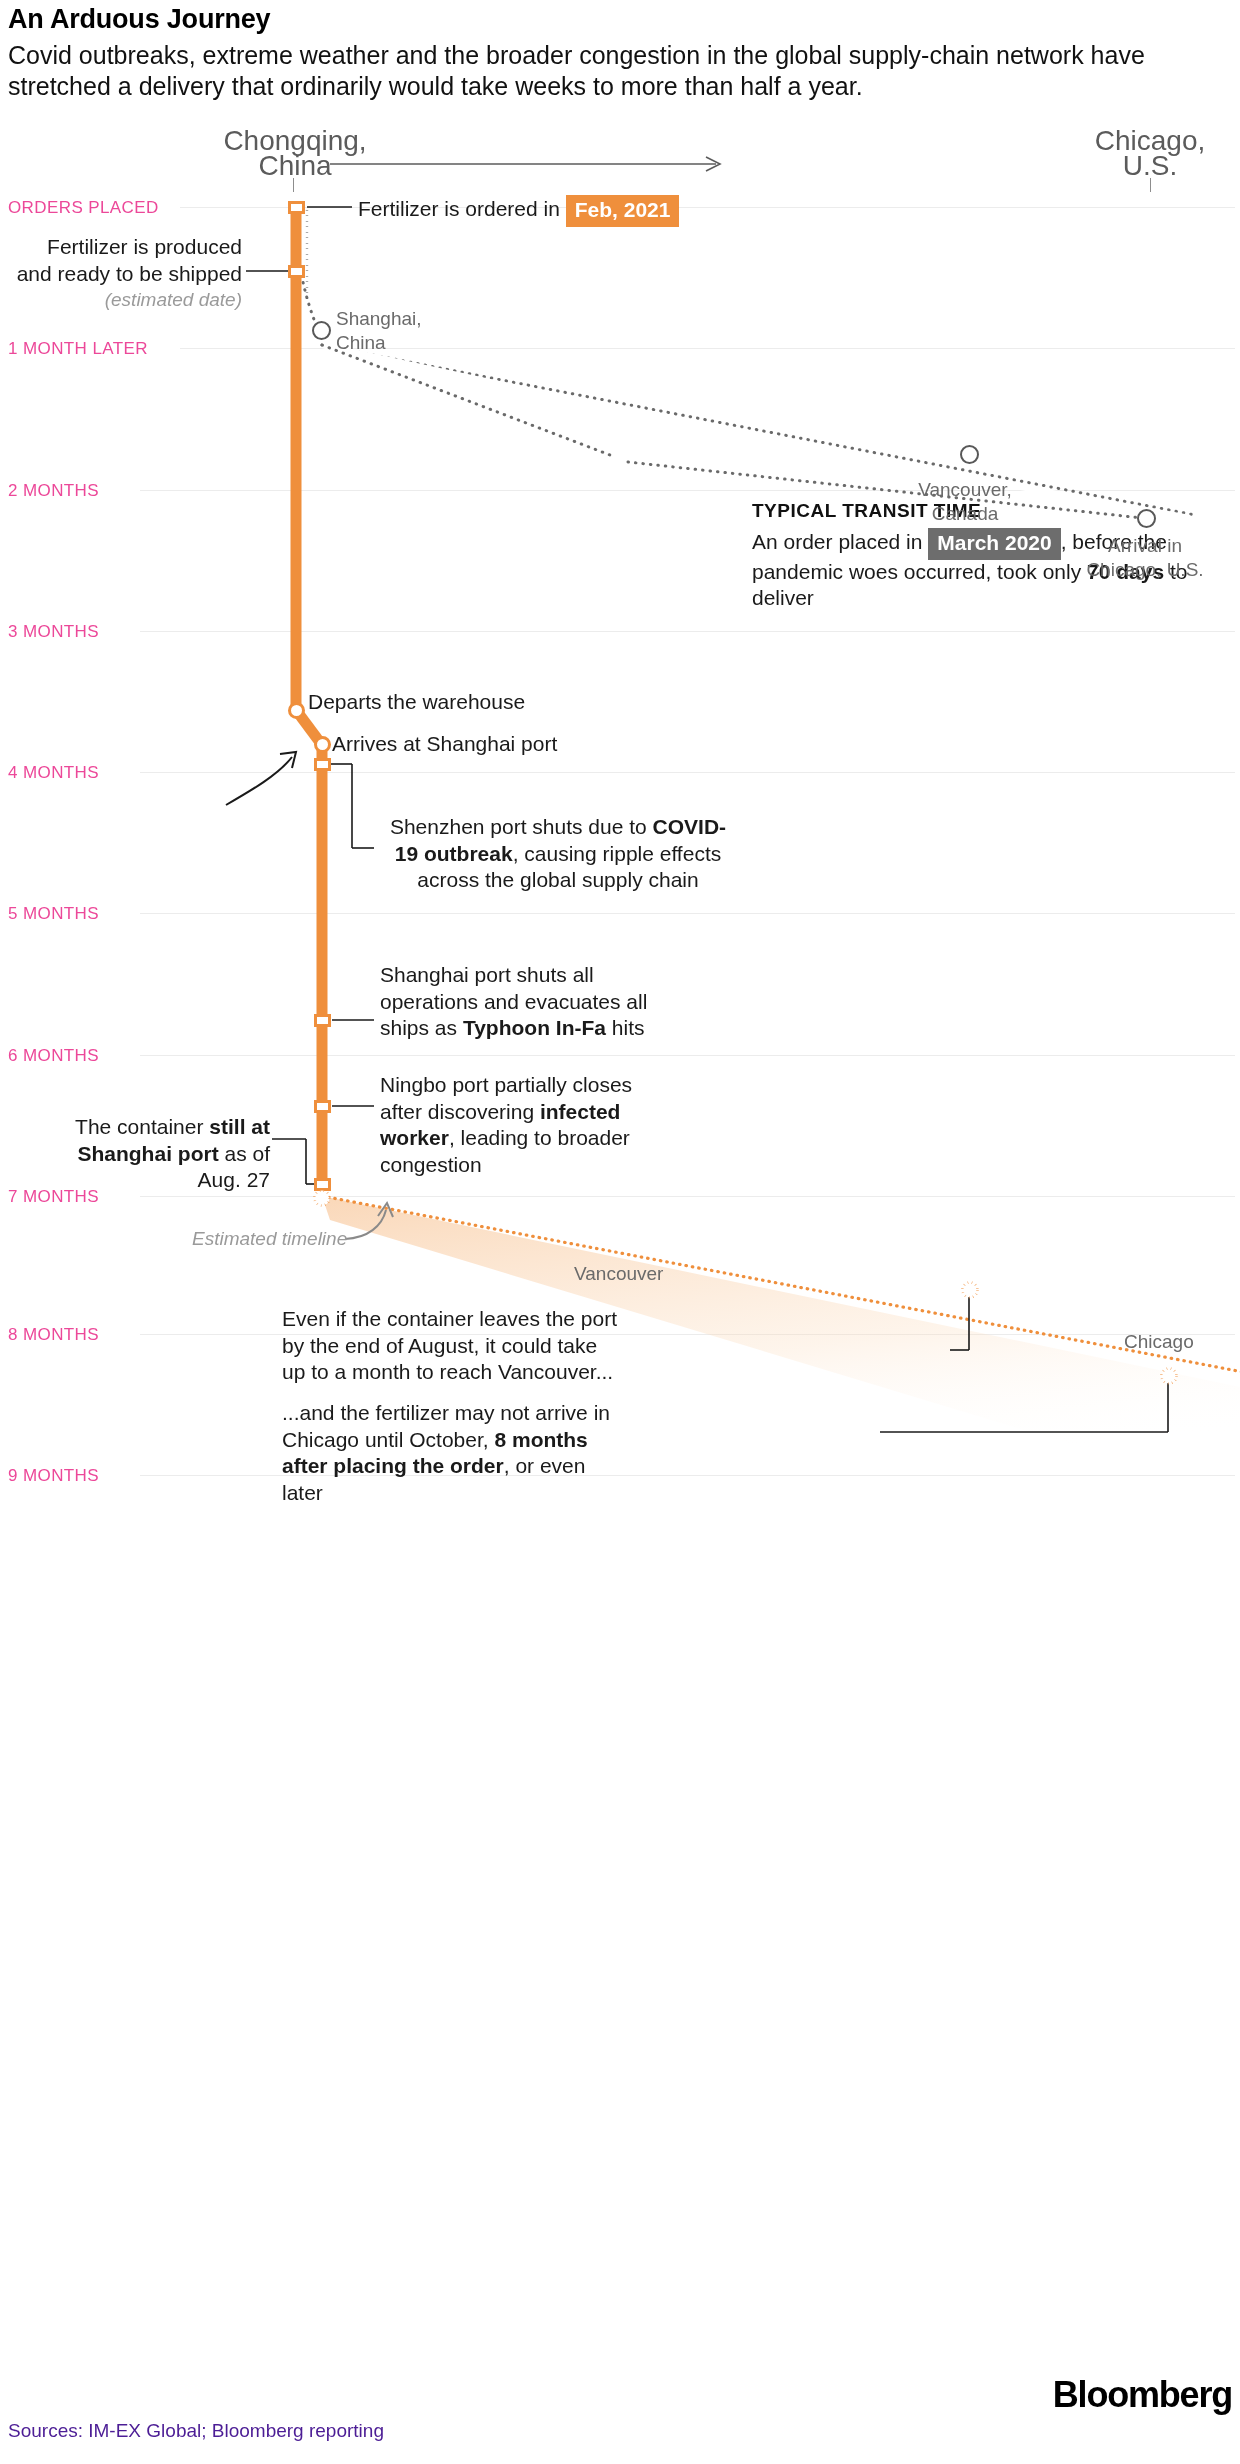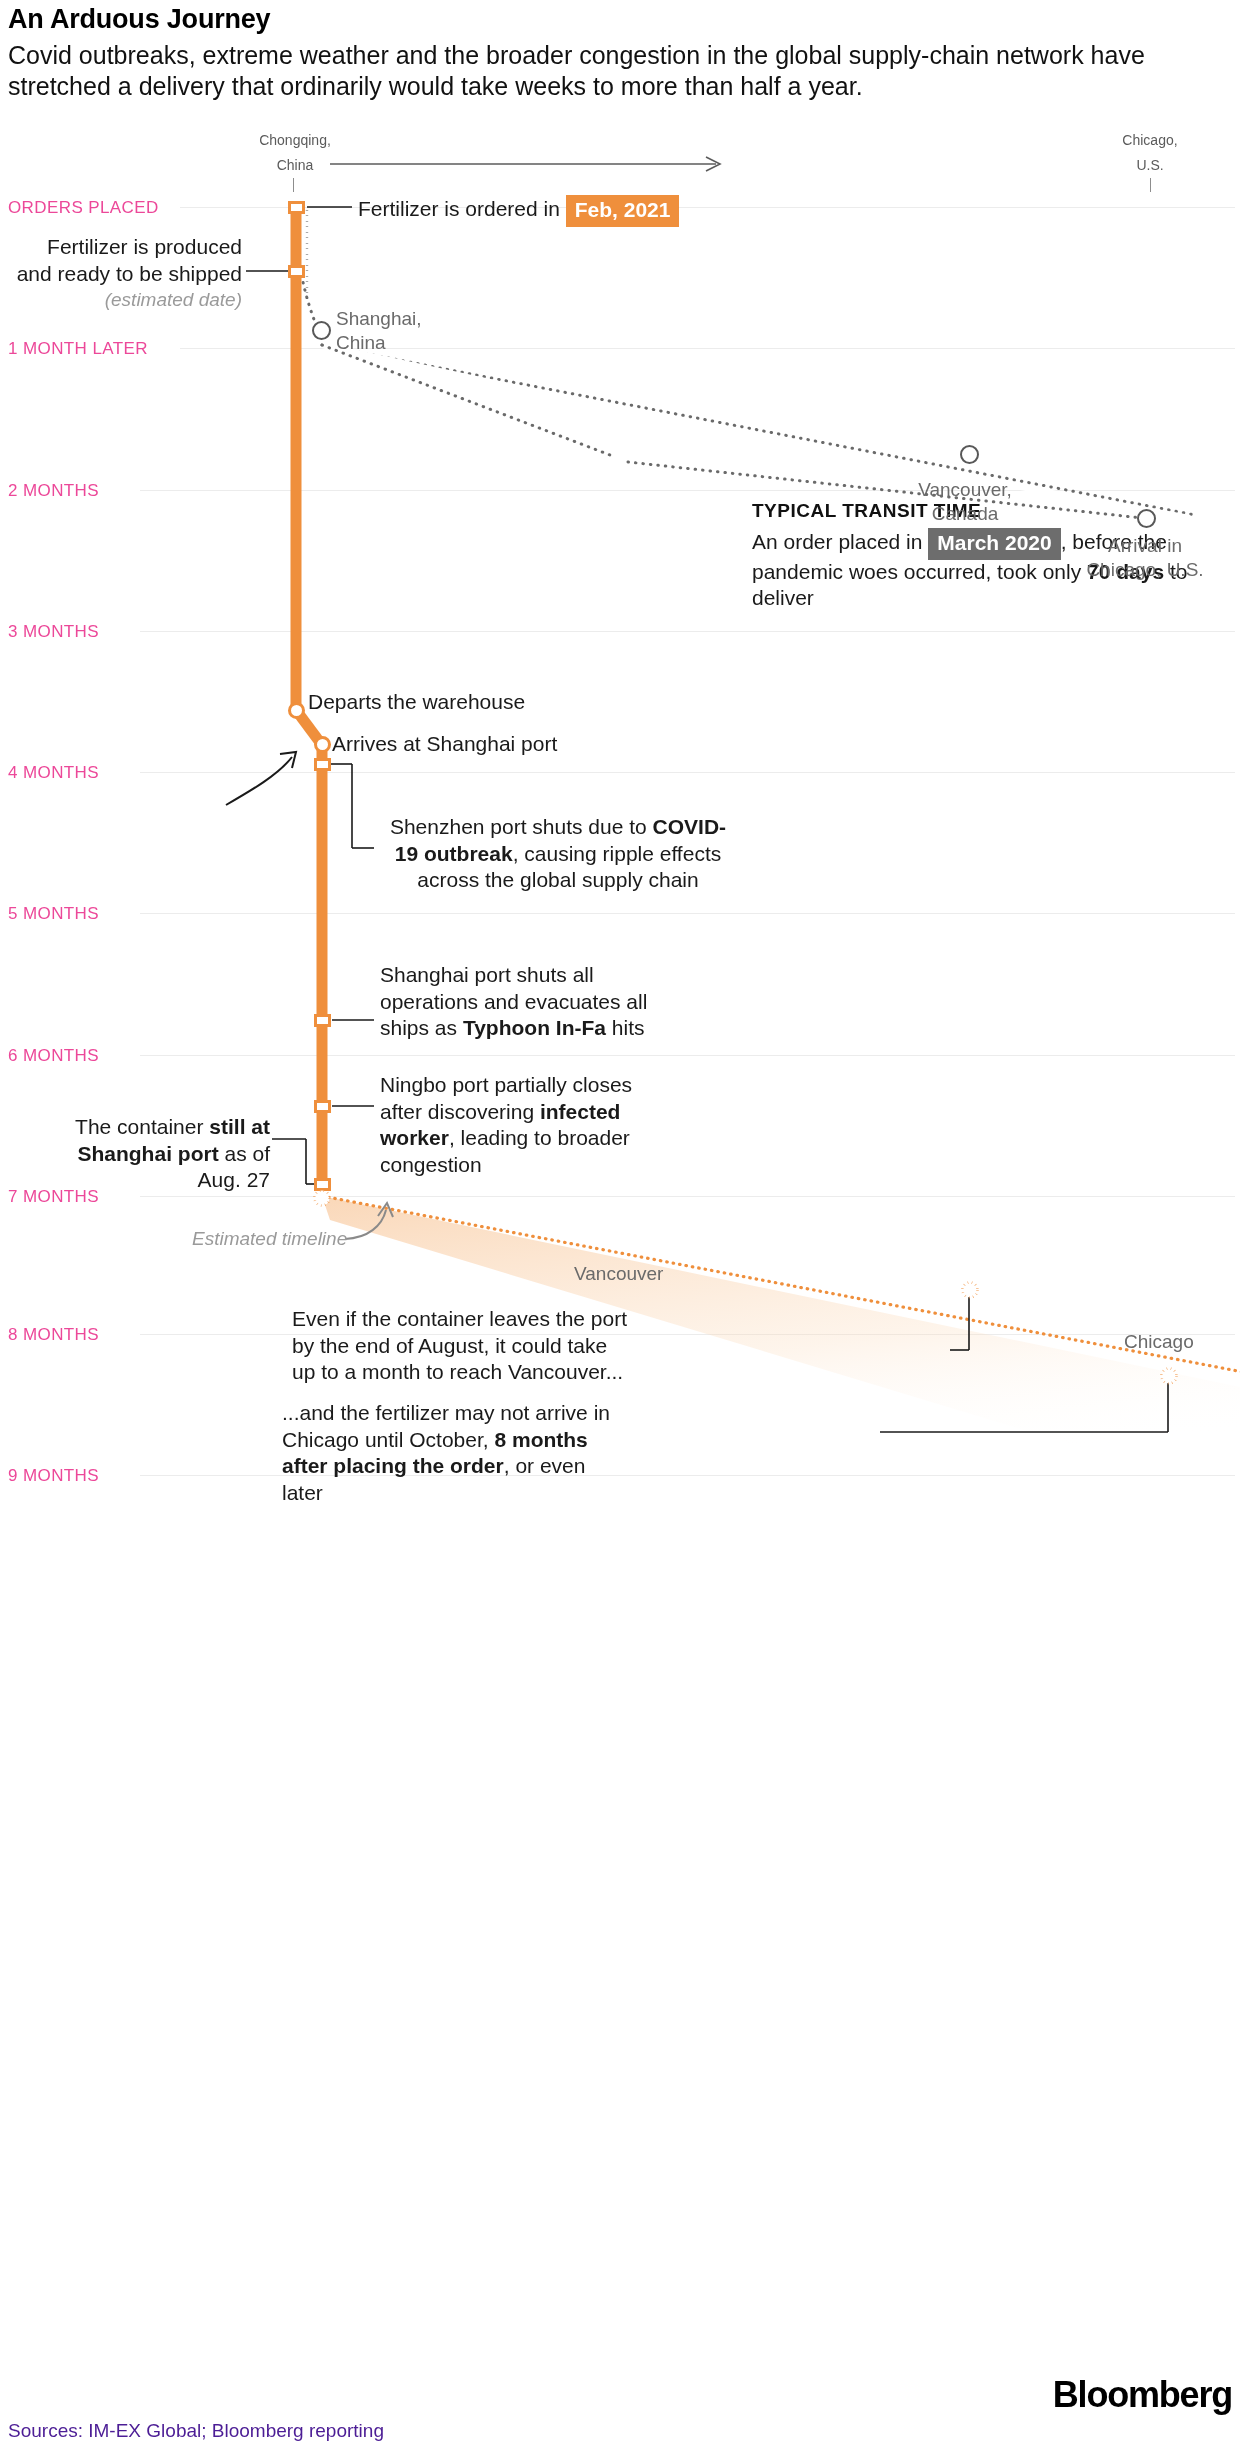--- a/index.html
+++ b/index.html
@@ -24,7 +24,7 @@
 
   
   .cityhead{
-    font-size:14px;line-height:25px;color:#5b5b5b;text-align:center;font-weight:400;
+    font-size:28px;line-height:25px;color:#5b5b5b;text-align:center;font-weight:400;
   }
   #city-left{left:205px;top:128px;width:180px;}
   #city-right{left:1060px;top:128px;width:180px;}

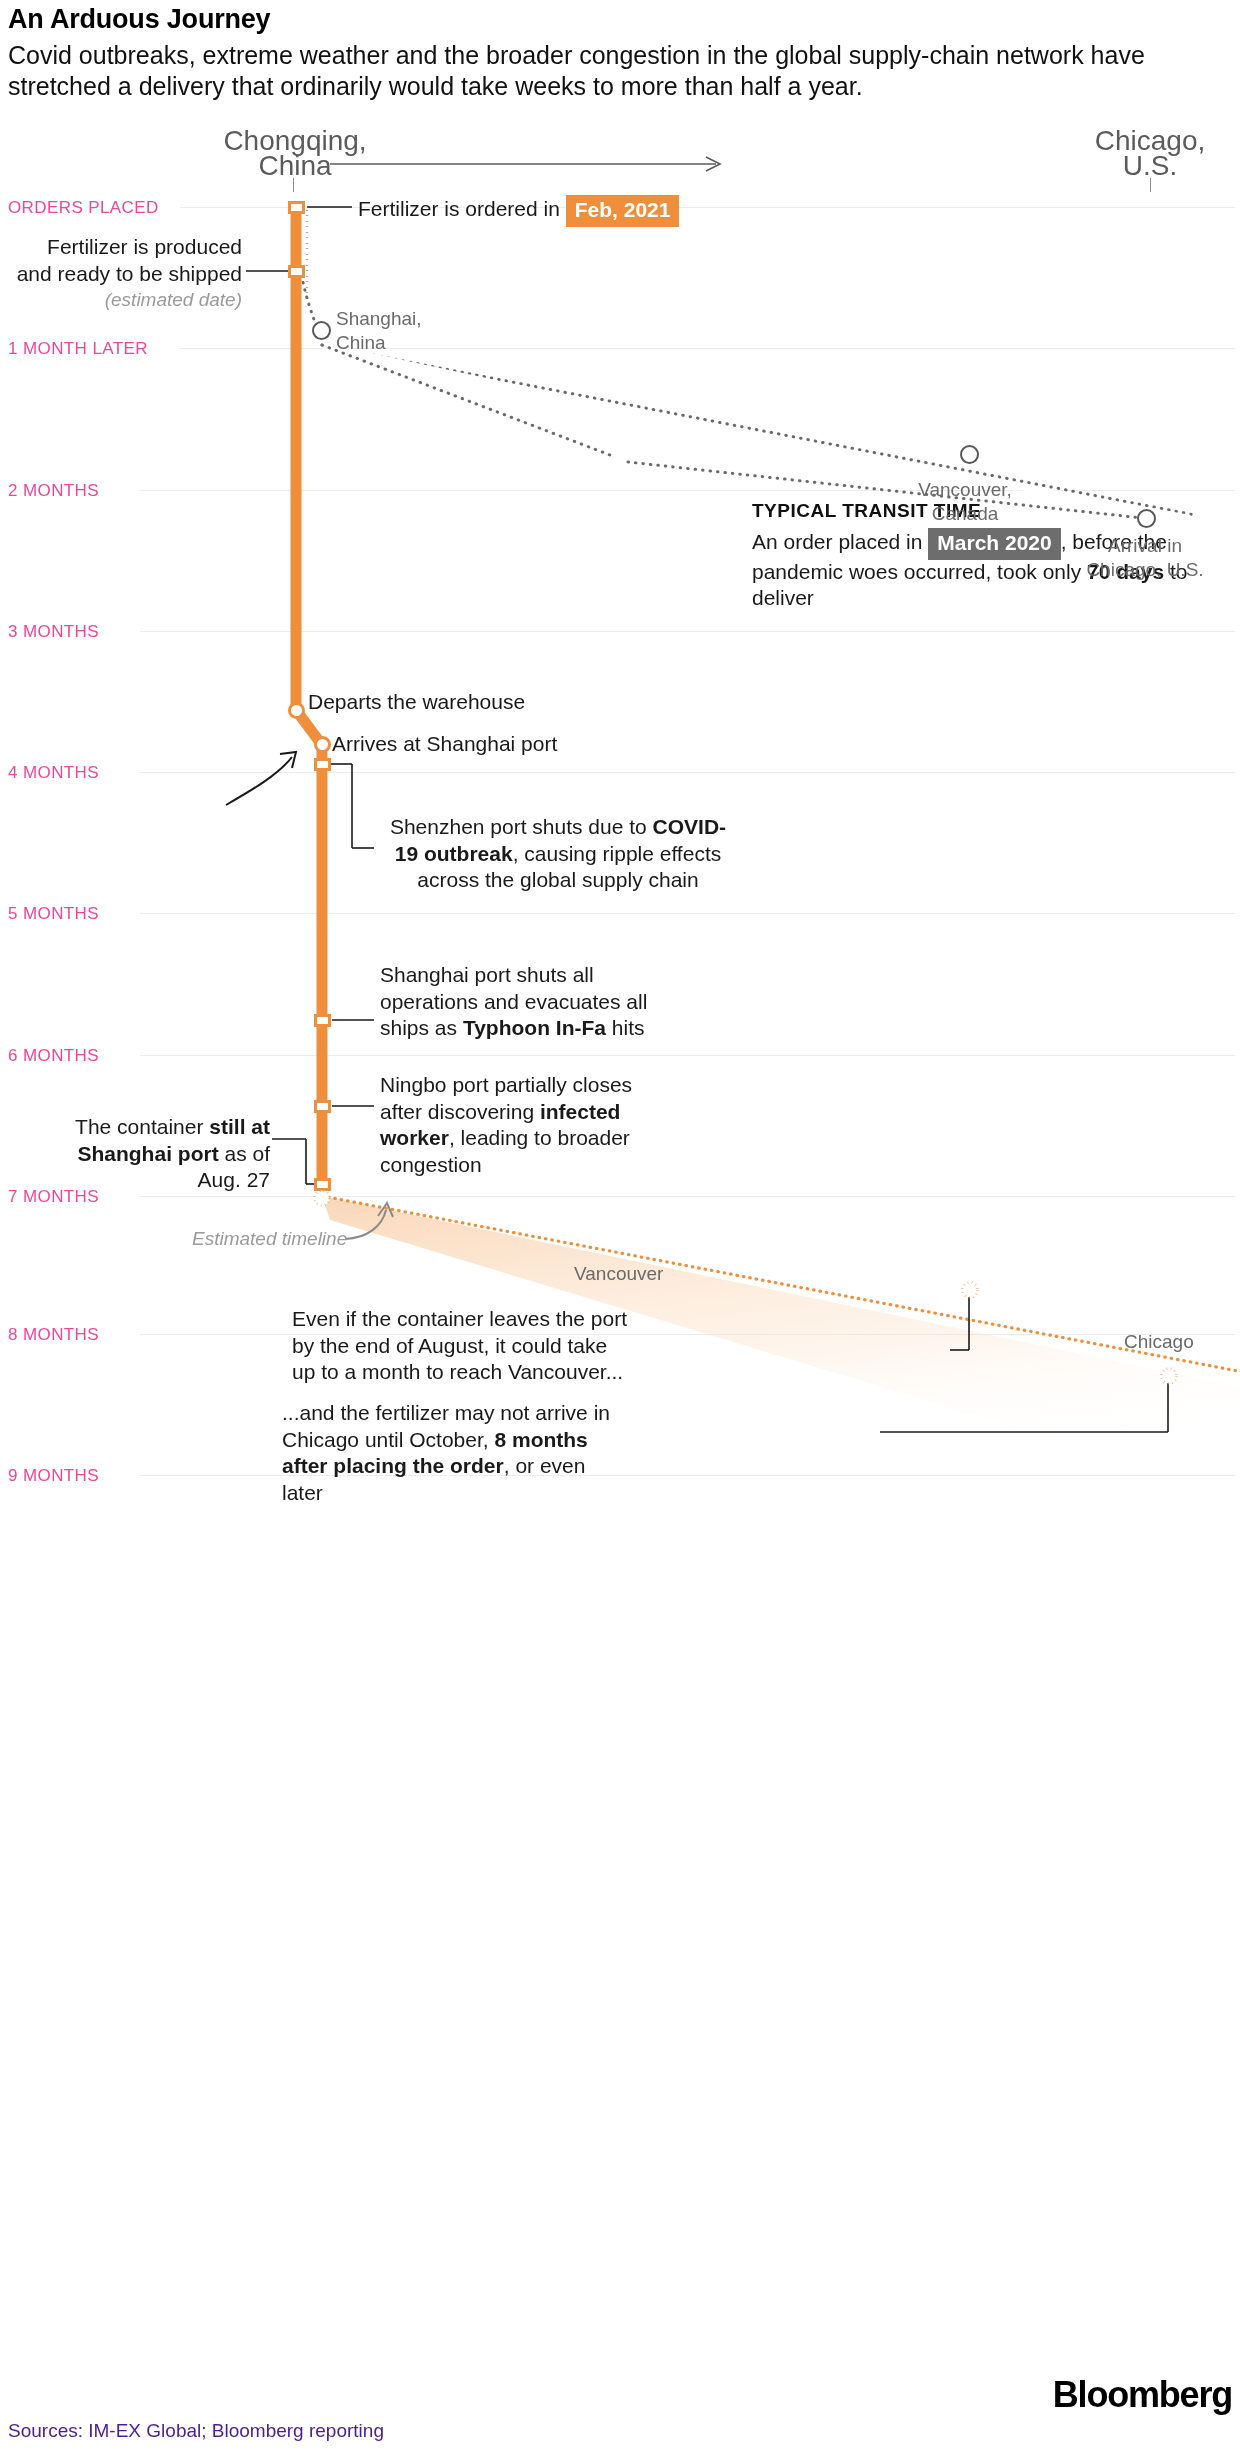--- a/index.html
+++ b/index.html
@@ -270,7 +270,7 @@
   <div class="abs citypoint" style="left:574px;top:1262px;">Vancouver</div>
   <div class="abs citypoint" style="left:1124px;top:1330px;">Chicago</div>
 
-  <div class="abs anno" style="left:282px;top:1306px;width:340px;margin-left:10px;">Even if the container leaves the port by the end of August, it could take up to a month to reach Vancouver...</div>
+  <div class="abs anno" style="left:282px;top:1306px;width:340px;">Even if the container leaves the port by the end of August, it could take up to a month to reach Vancouver...</div>
   <div class="abs anno" style="left:282px;top:1400px;width:330px;">...and the fertilizer may not arrive in Chicago until October, <b>8 months after placing the order</b>, or even later</div>
 
   <div class="abs" id="sources">Sources: IM-EX Global; Bloomberg reporting</div>

